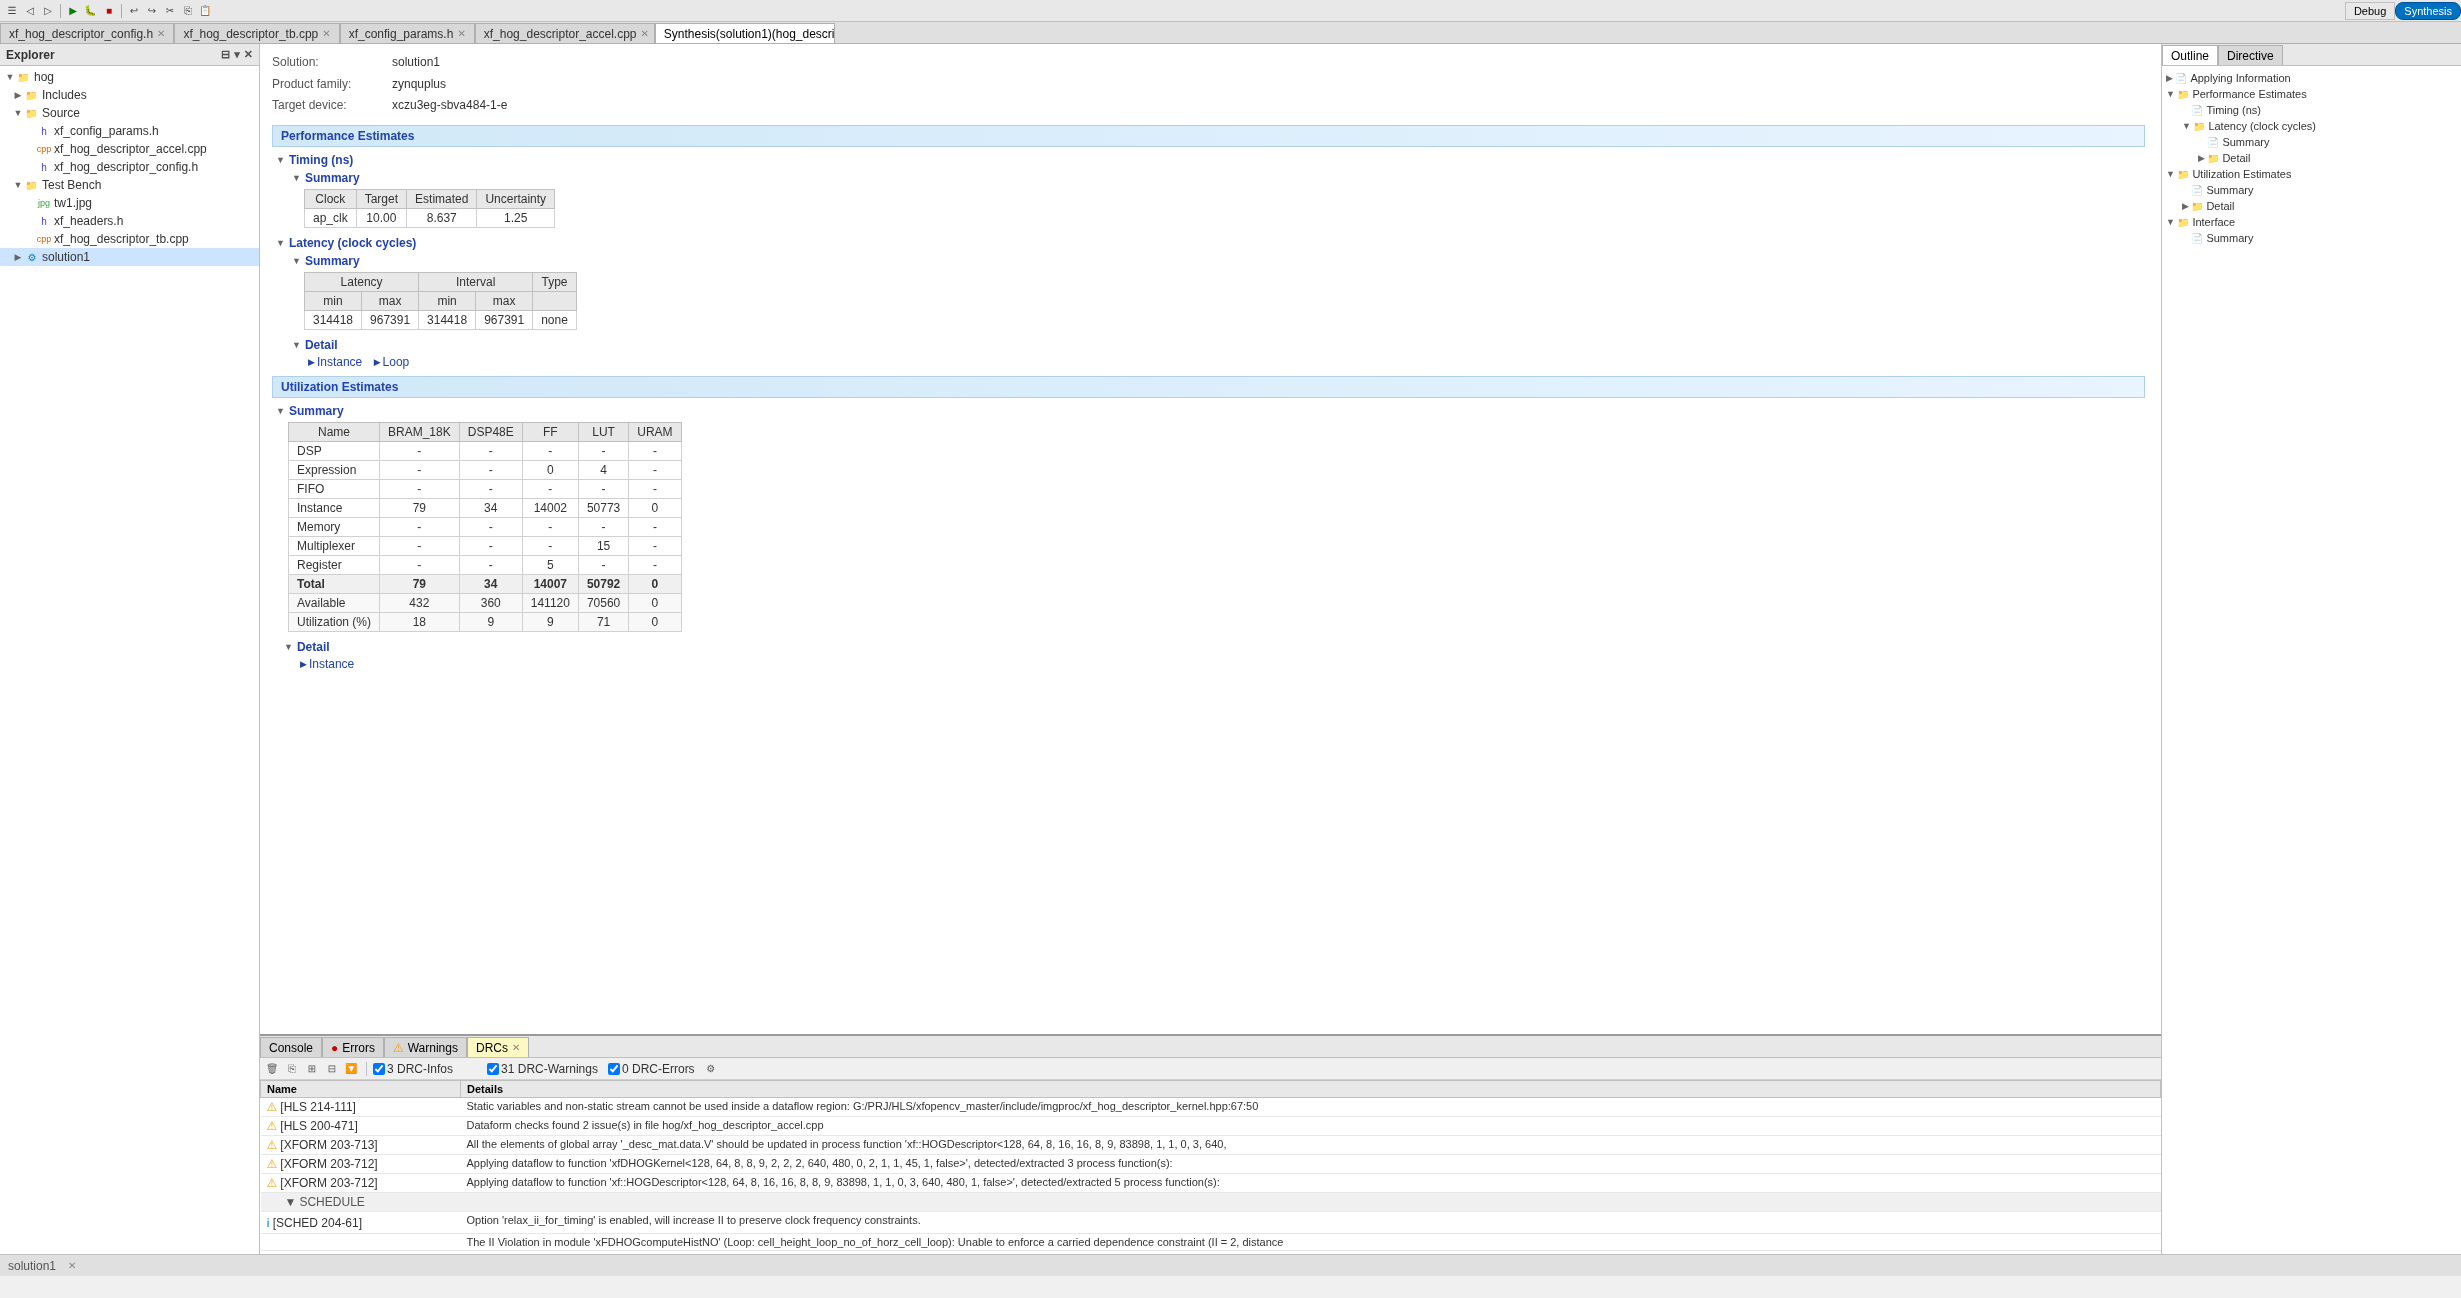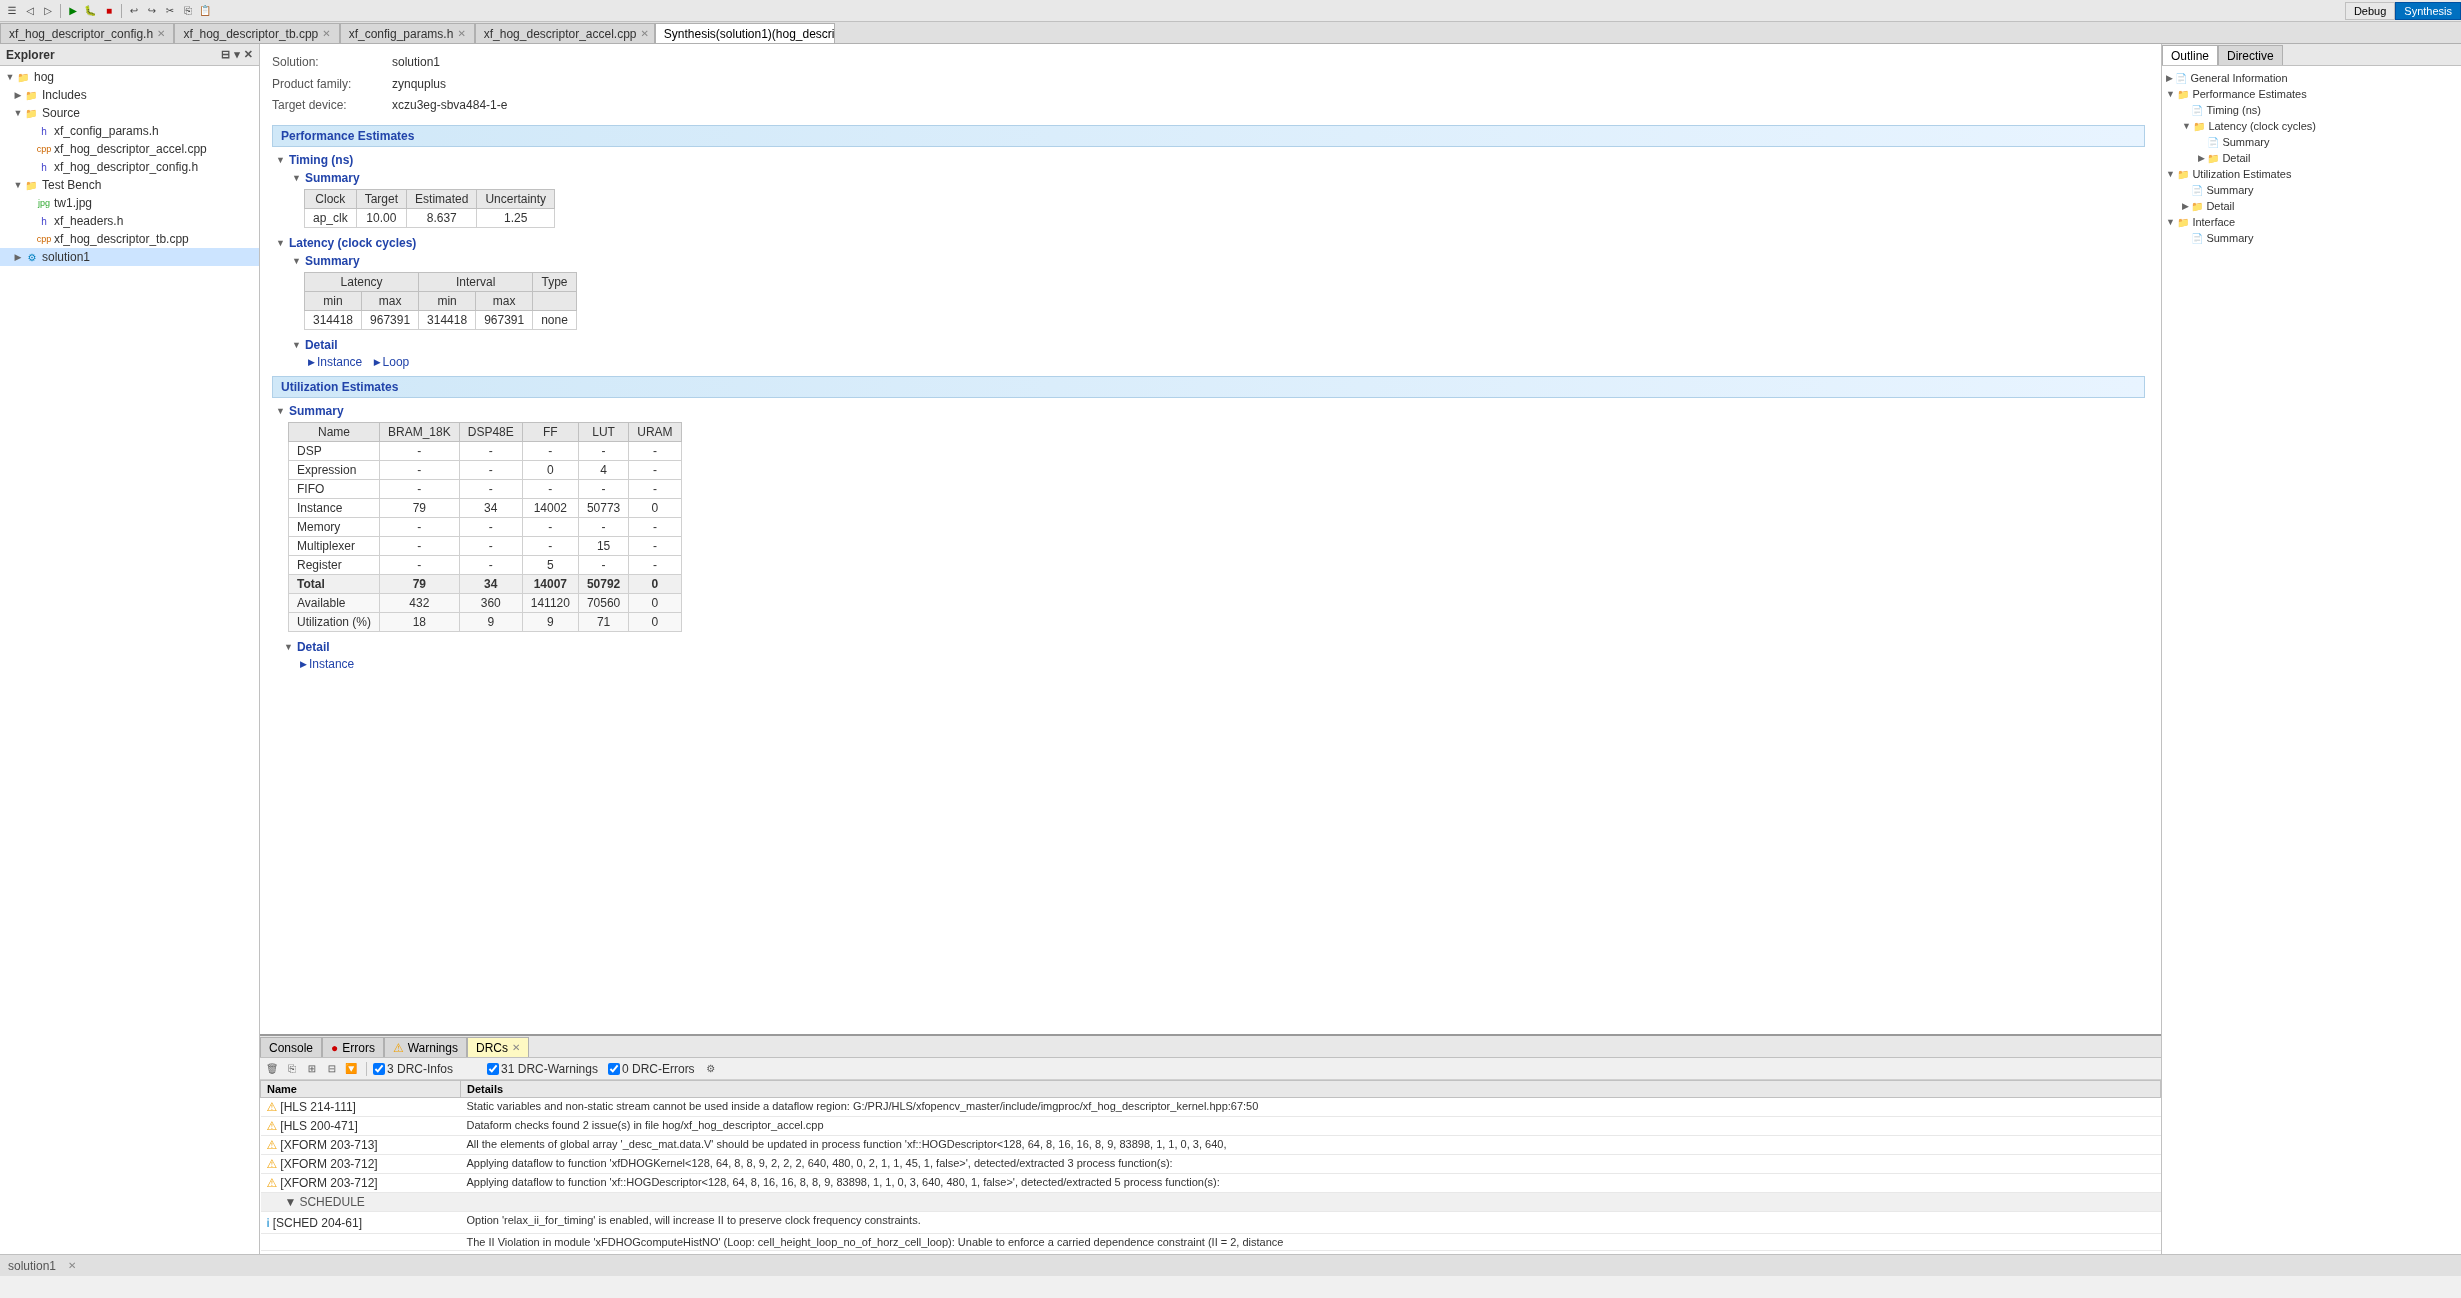--- a/index.html
+++ b/index.html
@@ -375,6 +375,7 @@
       background: #0070c0;
       color: white;
       border-color: #0050a0;
+      border-radius: 8px;
     }
 
     

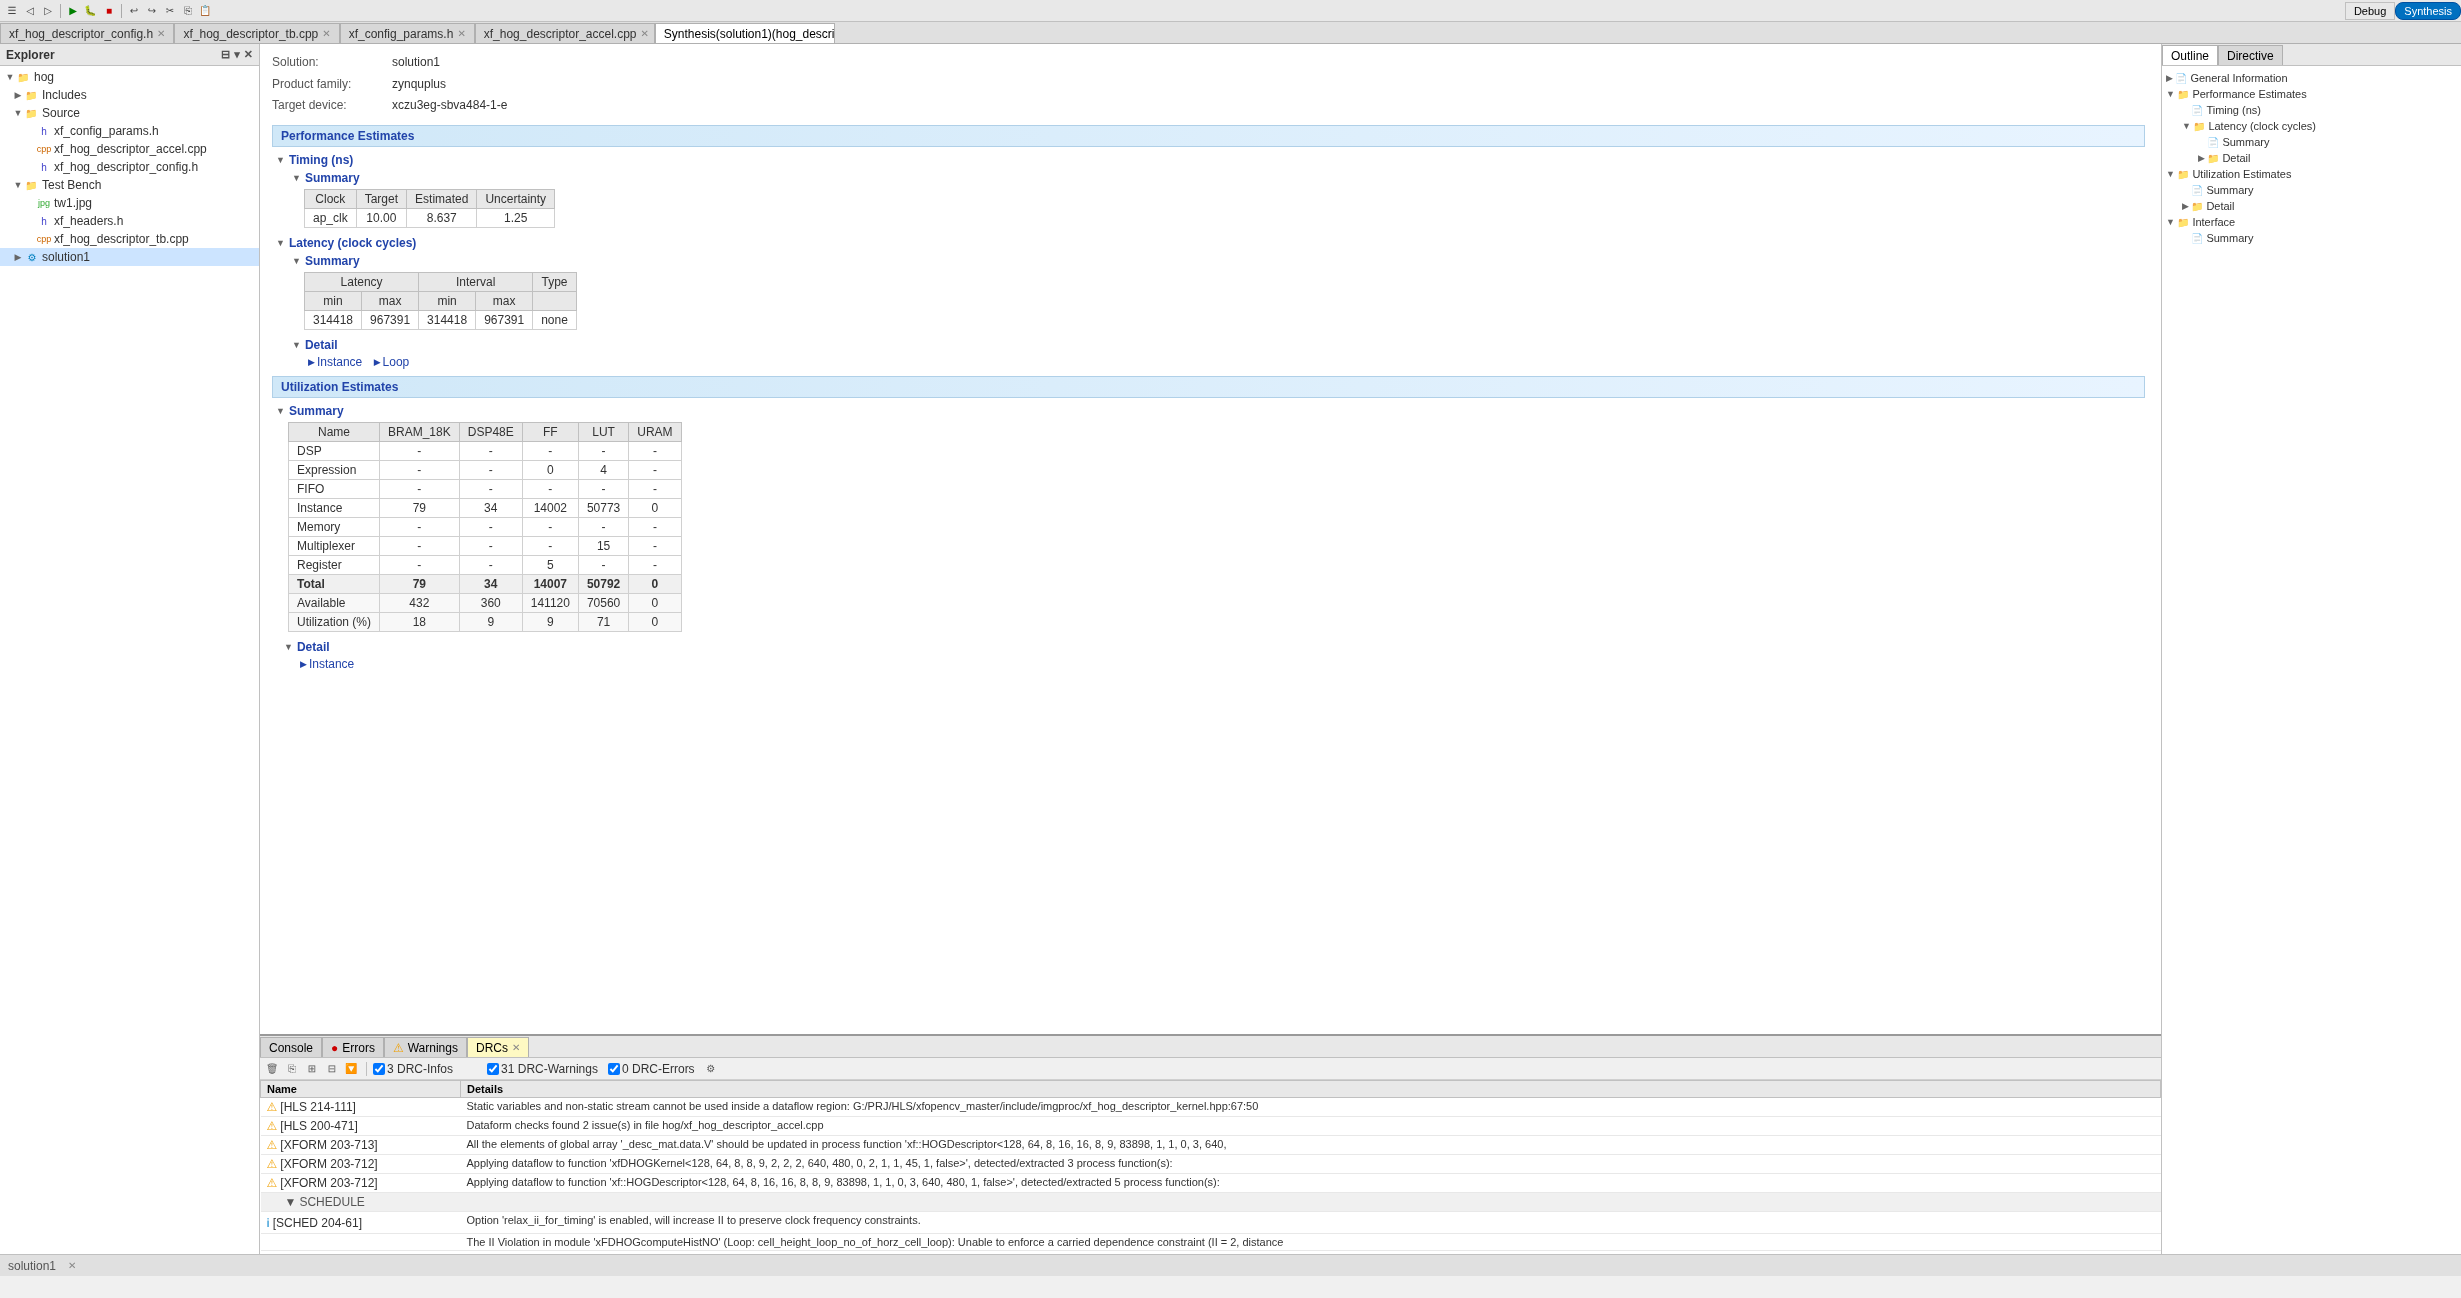--- a/index.html
+++ b/index.html
@@ -879,7 +879,7 @@
       <div class="outline-item" style="padding-left:4px;">
         <span class="outline-arrow">▶</span>
         <span class="outline-icon doc-color">📄</span>
-        <span class="outline-label">General Information</span>
+        <span class="outline-label">Applying Information</span>
       </div>
 
       <div class="outline-item" style="padding-left:4px;">

